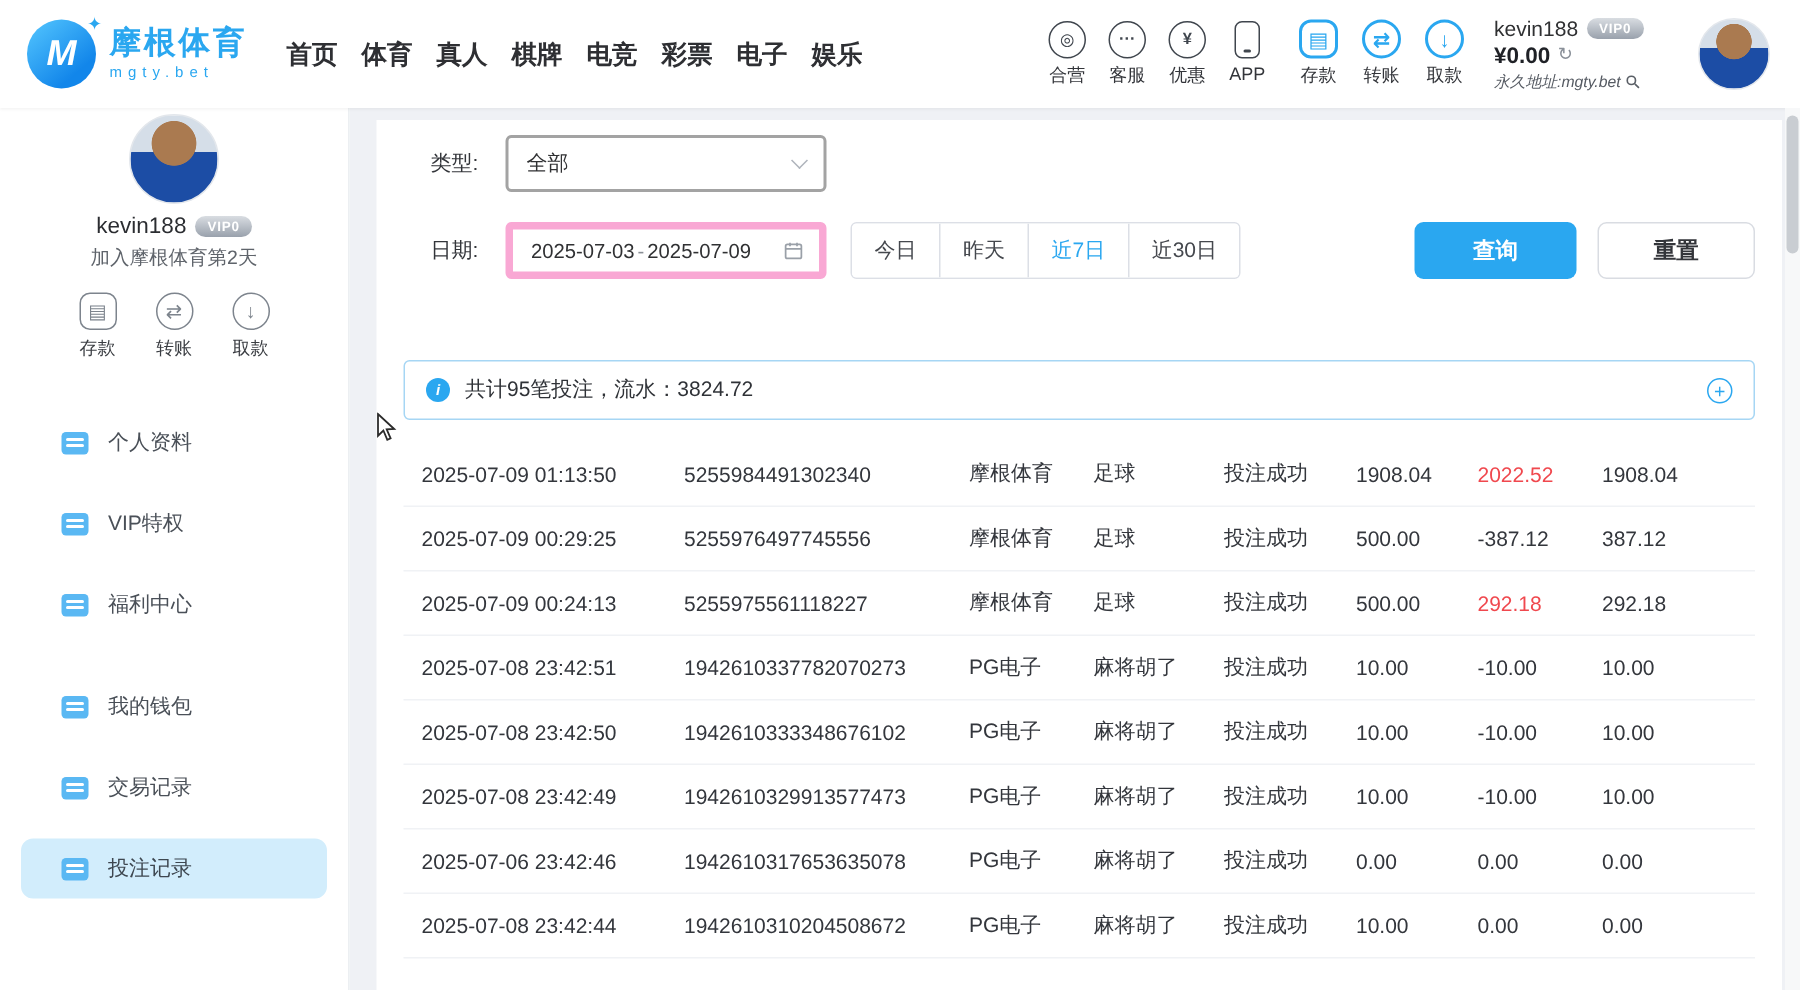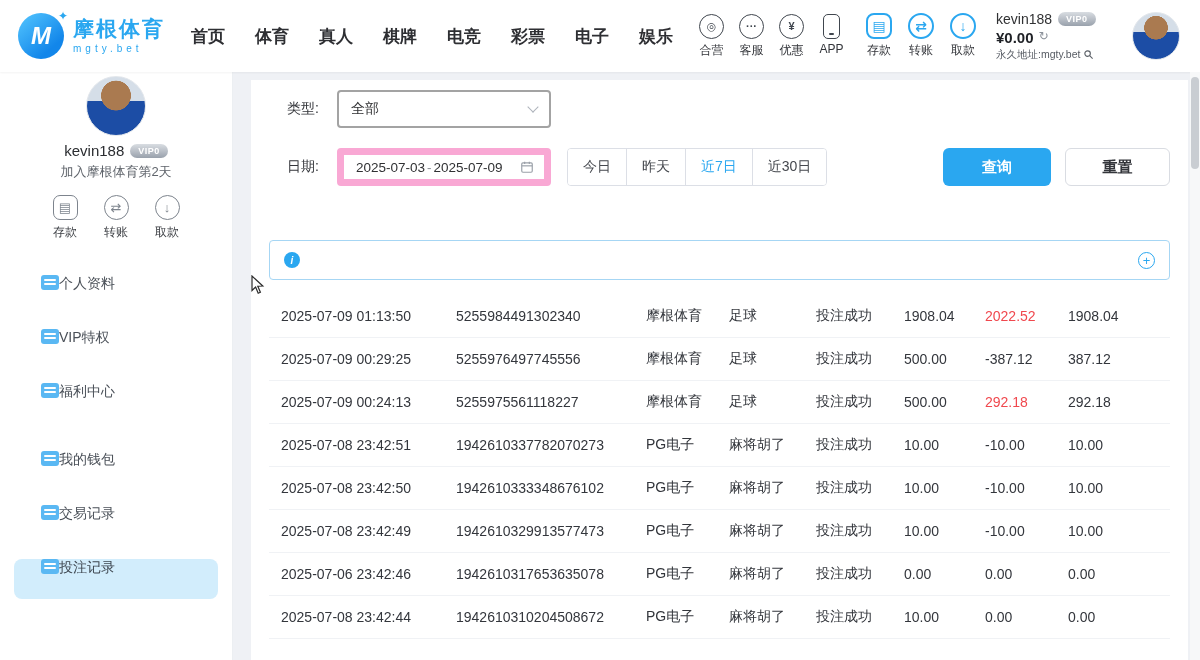--- a/index.html
+++ b/index.html
@@ -28,7 +28,7 @@
   .logo-title { font-size:21px; font-weight:bold; color:var(--accent); letter-spacing:2px; line-height:1.05; }
   .logo-sub { font-size:10px; color:var(--accent); letter-spacing:4px; margin-top:2px; }
 
-  .main-nav { display:flex; gap:30px; margin-left:26px; white-space:nowrap; }
+  .main-nav { display:flex; gap:16px; margin-left:26px; white-space:nowrap; }
   .nav-item { font-size:17px; color:#2e2f33; font-weight:600; text-decoration:none; cursor:pointer; }
 
   .quick-group { display:flex; gap:15px; margin-left:auto; }

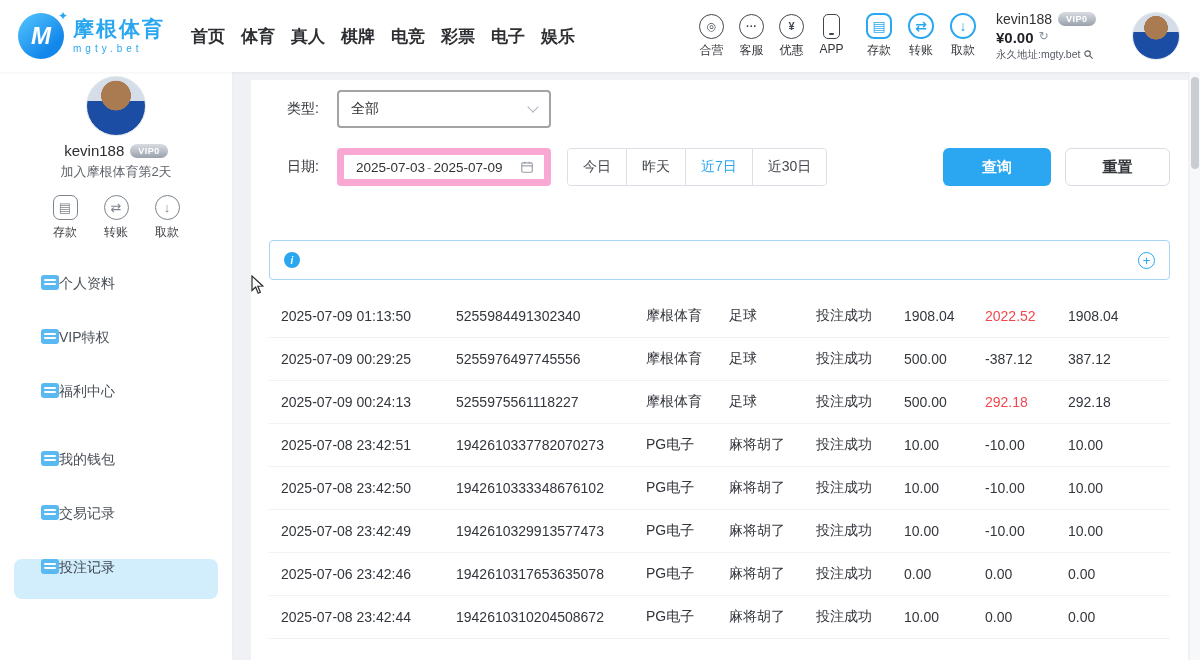--- a/index.html
+++ b/index.html
@@ -54,7 +54,7 @@
     font-weight:bold; padding:2px 8px; border-radius:9px; letter-spacing:.5px; }
   .ub-row2 { display:flex; align-items:flex-start; gap:5px; font-size:15px; font-weight:bold; color:#1f2126; }
   .refresh { color:#8a9099; font-size:12px; font-weight:normal; }
-  .ub-row3 { display:flex; align-items:center; gap:3px; font-size:10.5px; color:#565b63; }
+  .ub-row3 { display:flex; align-items:center; gap:3px; font-size:10.5px; color:#565b63;font-style:italic; }
 
   .avatar { border-radius:50%;
     background:

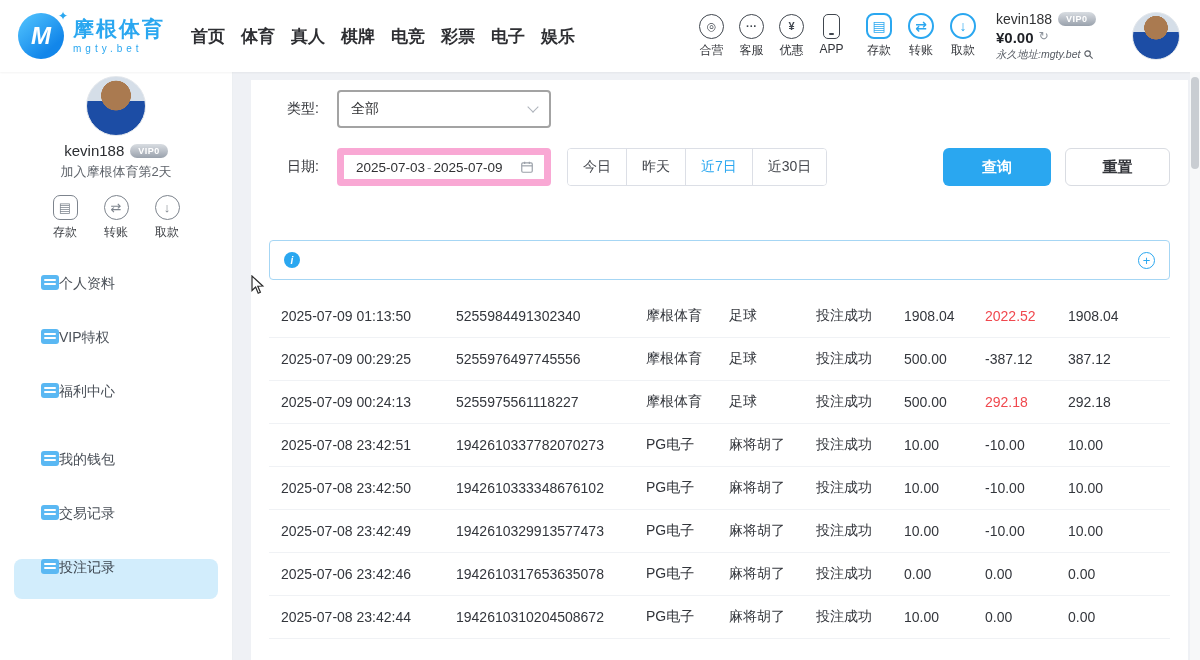--- a/index.html
+++ b/index.html
@@ -96,7 +96,7 @@
     cursor:pointer; color:#303133; }
   .caret { width:8px; height:8px; border-right:1.5px solid #aeb3bb; border-bottom:1.5px solid #aeb3bb;
     transform:rotate(45deg); margin-top:-4px; }
-  .datebox { width:214px; height:38px; border:7px solid #f9a8d4; border-radius:4px;
+  .datebox { width:214px; height:38px; border:5px solid #f9a8d4; border-radius:4px;
     display:flex; align-items:center; gap:2px; padding:0 10px 0 12px; font-size:13.5px;
     color:#303133; cursor:pointer; }
   .dsep { color:#8a8f96; }

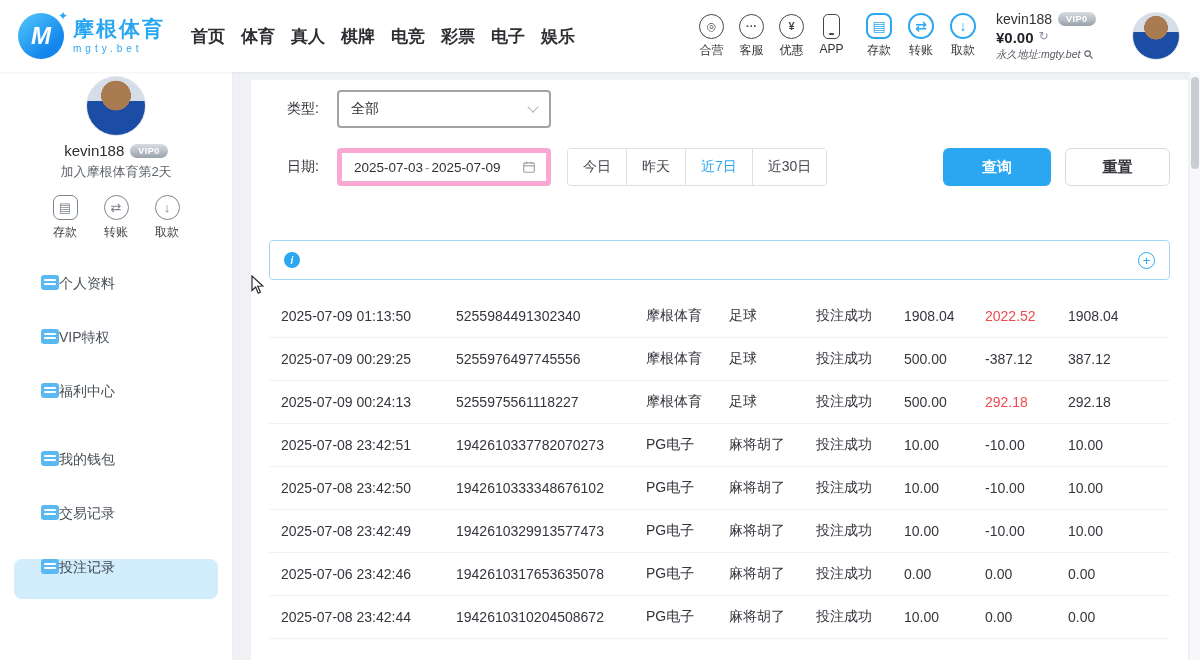--- a/index.html
+++ b/index.html
@@ -311,6 +311,7 @@
 
     <div class="summary-bar">
       <span class="info-icon">i</span>
+      <span class="summary-text">共计95笔投注，流水：3824.72</span>
       <span class="plus-icon">+</span>
     </div>
 

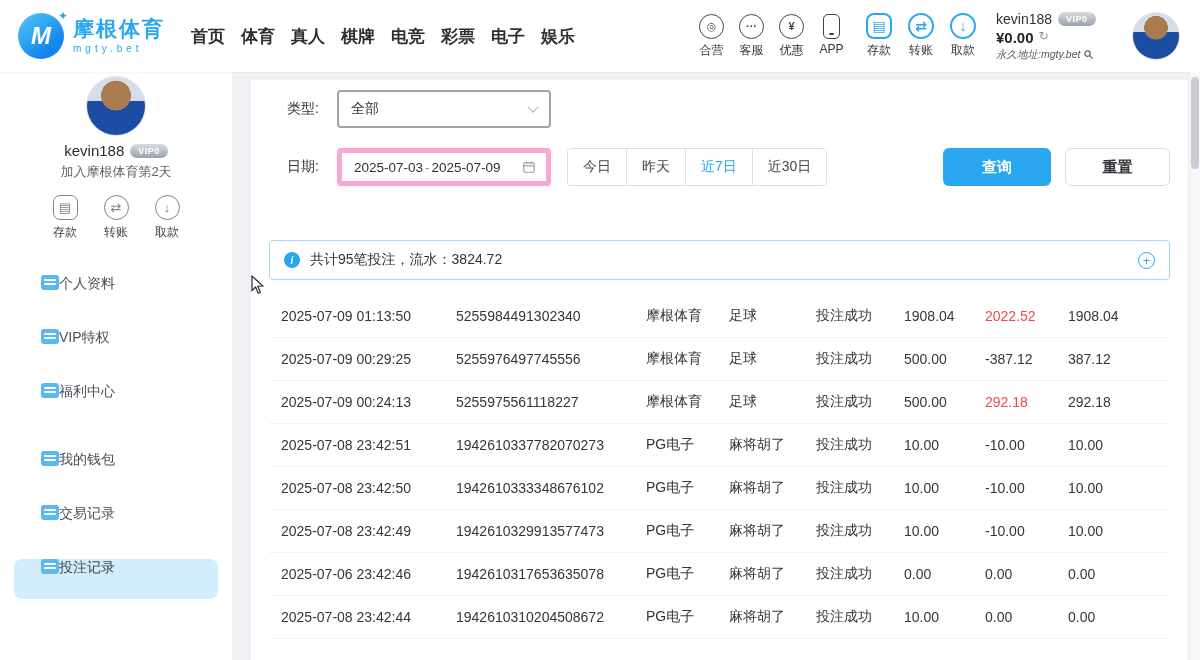--- a/index.html
+++ b/index.html
@@ -77,8 +77,8 @@
   .swlabel { font-size:12px; color:#3a3d42; }
 
   .side-menu { margin-top:34px; width:100%; }
-  .menu-item { margin:0 14px 14px; height:40px; border-radius:8px; display:flex; align-items:flex-start;
-    padding-left:27px; font-size:14px; color:#4a5058; cursor:pointer; }
+  .menu-item { margin:0 14px 14px; height:40px; border-radius:8px; display:flex; align-items:center;
+    gap:13px; padding-left:27px; font-size:14px; color:#4a5058; cursor:pointer; }
   .menu-item.active { background:#d2edfc; color:#3e4750; }
   .menu-gap { height:14px; }
   .mi { width:18px; height:15px; background:#5ab8f3; border-radius:3px; position:relative; flex:0 0 auto; }

